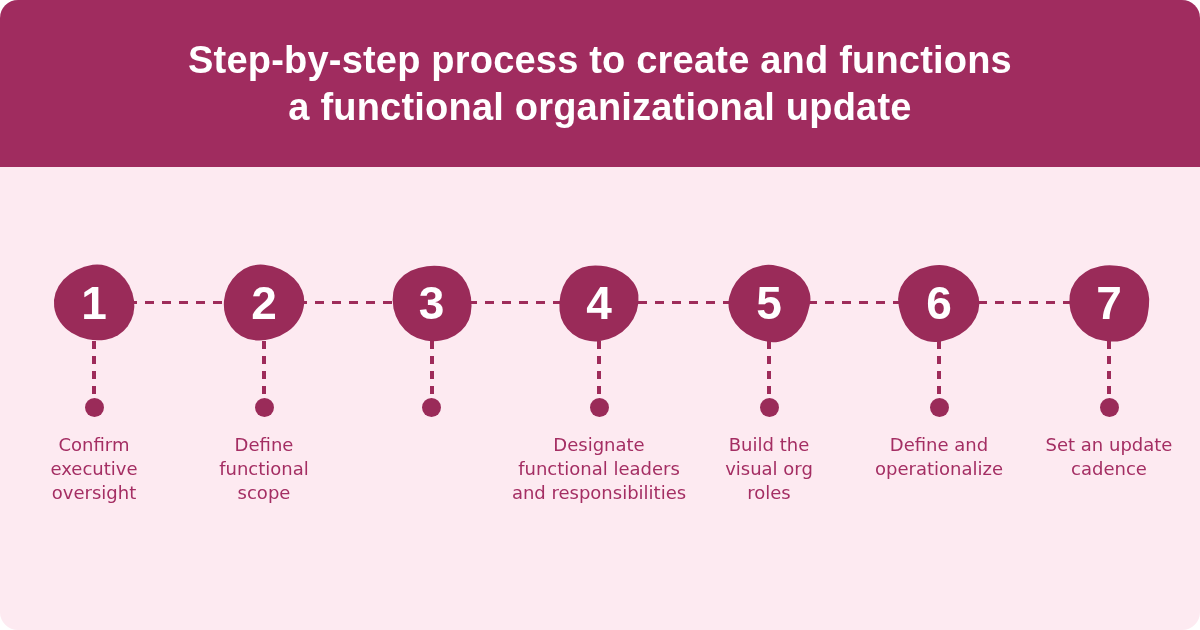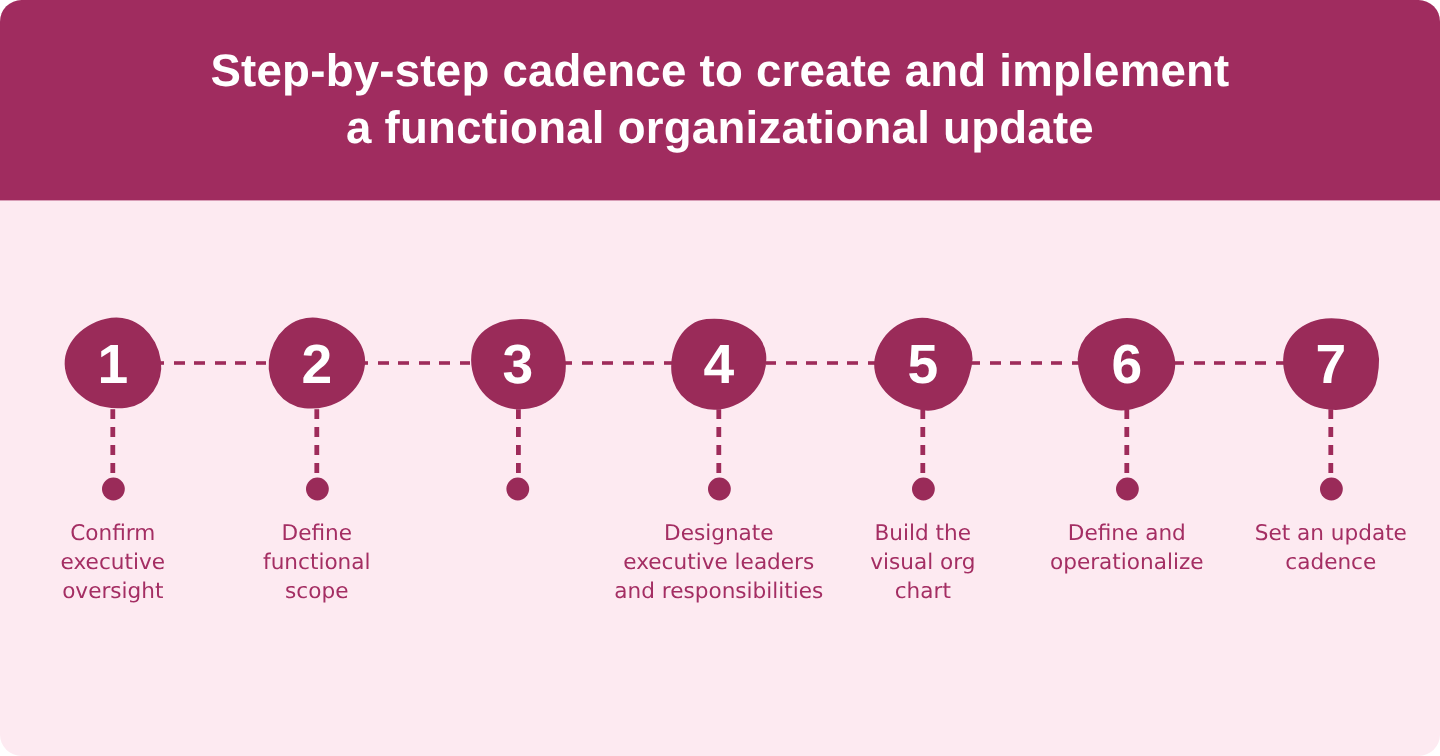--- a/index.html
+++ b/index.html
@@ -126,7 +126,7 @@
 
   <div class="header">
     <div class="title">
-      <div>Step-by-step cadence to create and implement</div>
+      <div>Step-by-step process to create and functions</div>
       <div>a functional organizational update</div>
     </div>
   </div>

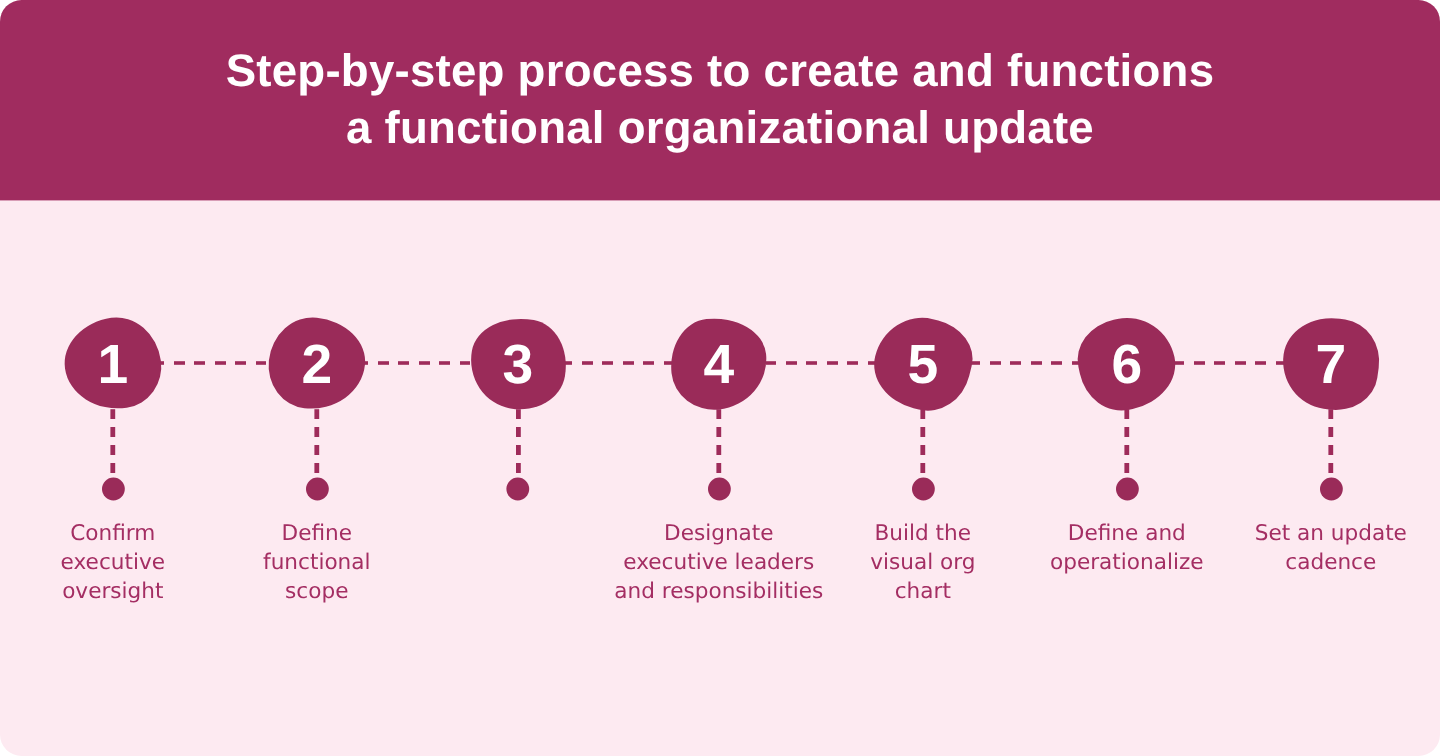--- a/index.html
+++ b/index.html
@@ -177,7 +177,7 @@
         <div class="vline"></div>
         <div class="dot"></div>
         <div class="label">Designate
-executive leaders
+functional leaders
 and responsibilities</div>
       </div>
 

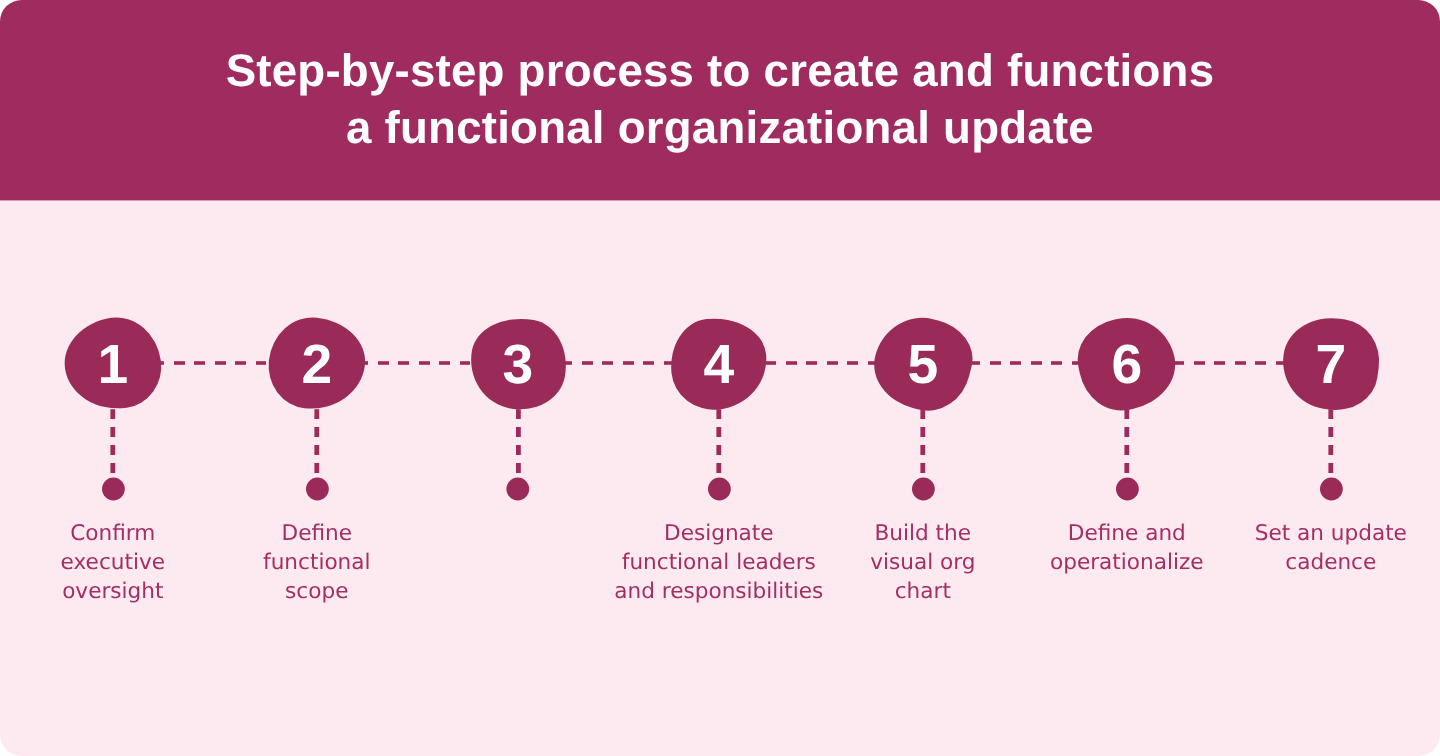--- a/index.html
+++ b/index.html
@@ -190,7 +190,7 @@
         <div class="dot"></div>
         <div class="label">Build the
 visual org
-chart</div>
+roles</div>
       </div>
 
       <div class="step">

